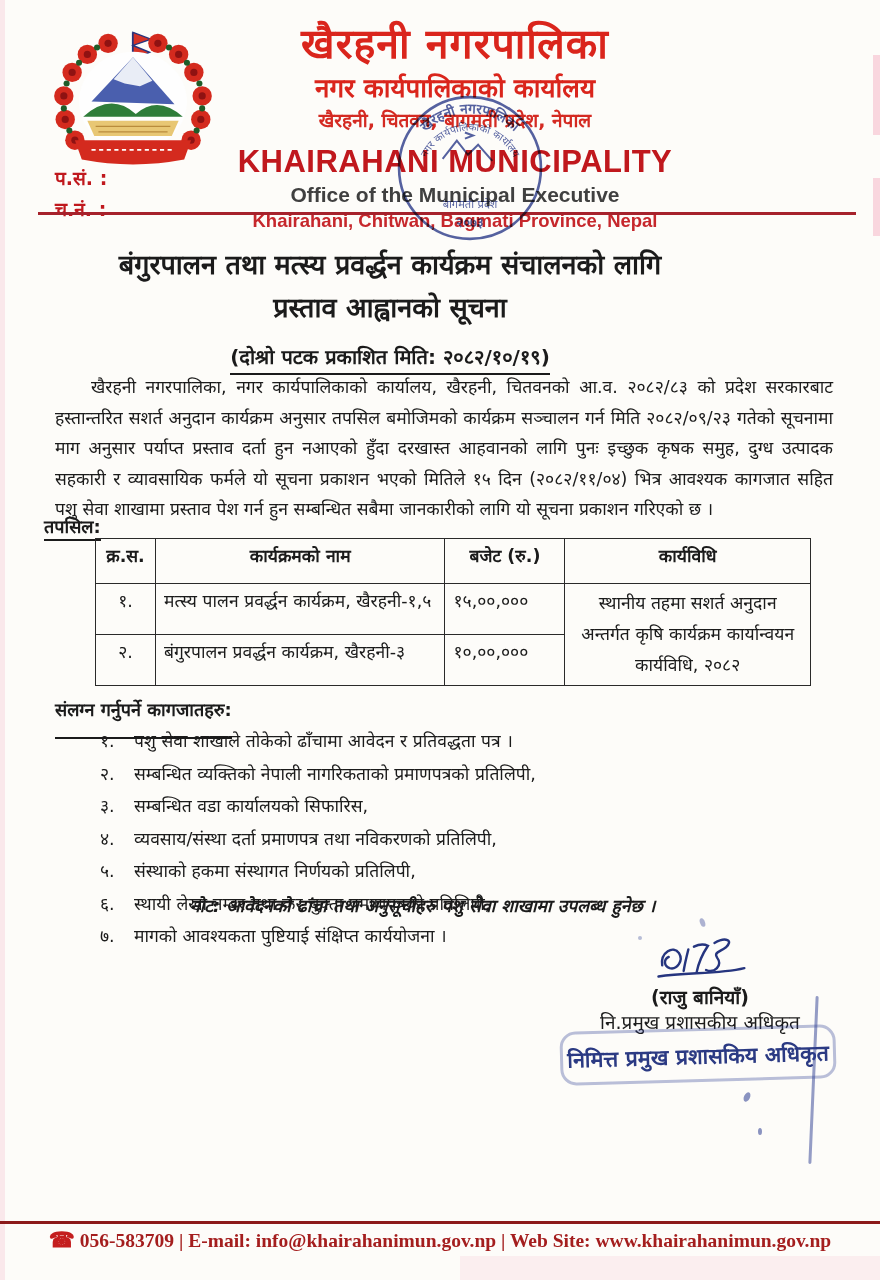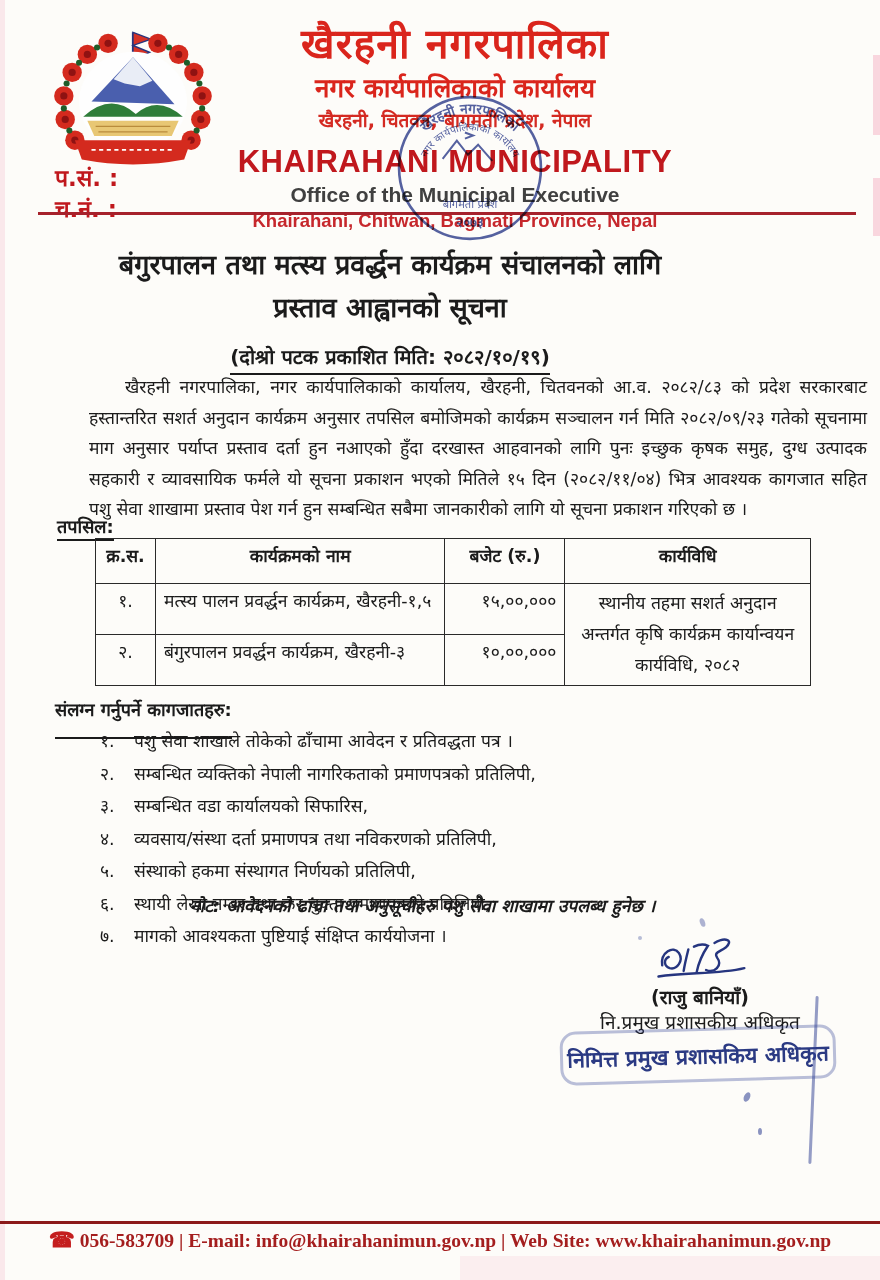--- a/index.html
+++ b/index.html
@@ -19,7 +19,7 @@
               font-family:"Liberation Sans", sans-serif; }
   .en-office{ font-size:21px; font-weight:bold; color:#404040; line-height:26px; font-family:"Liberation Sans", sans-serif; }
   .en-addr  { font-size:18.5px; font-weight:bold; color:#c6272c; line-height:26px; font-family:"Liberation Sans", sans-serif; }
-  .refs { position:absolute; left:55px; top:163px; color:#c0181d; font-weight:bold; font-size:23px; line-height:31px; }
+  .refs { position:absolute; left:55px; top:163px; color:#c0181d; font-weight:bold; font-size:19px; line-height:31px; }
   .hrule { position:absolute; left:38px; top:212px; width:818px; height:2.5px; background:#a6222c; }
   .hdr-stamp { position:absolute; left:394px; top:92px; width:152px; height:152px;
                opacity:.8; mix-blend-mode:multiply; z-index:5; }

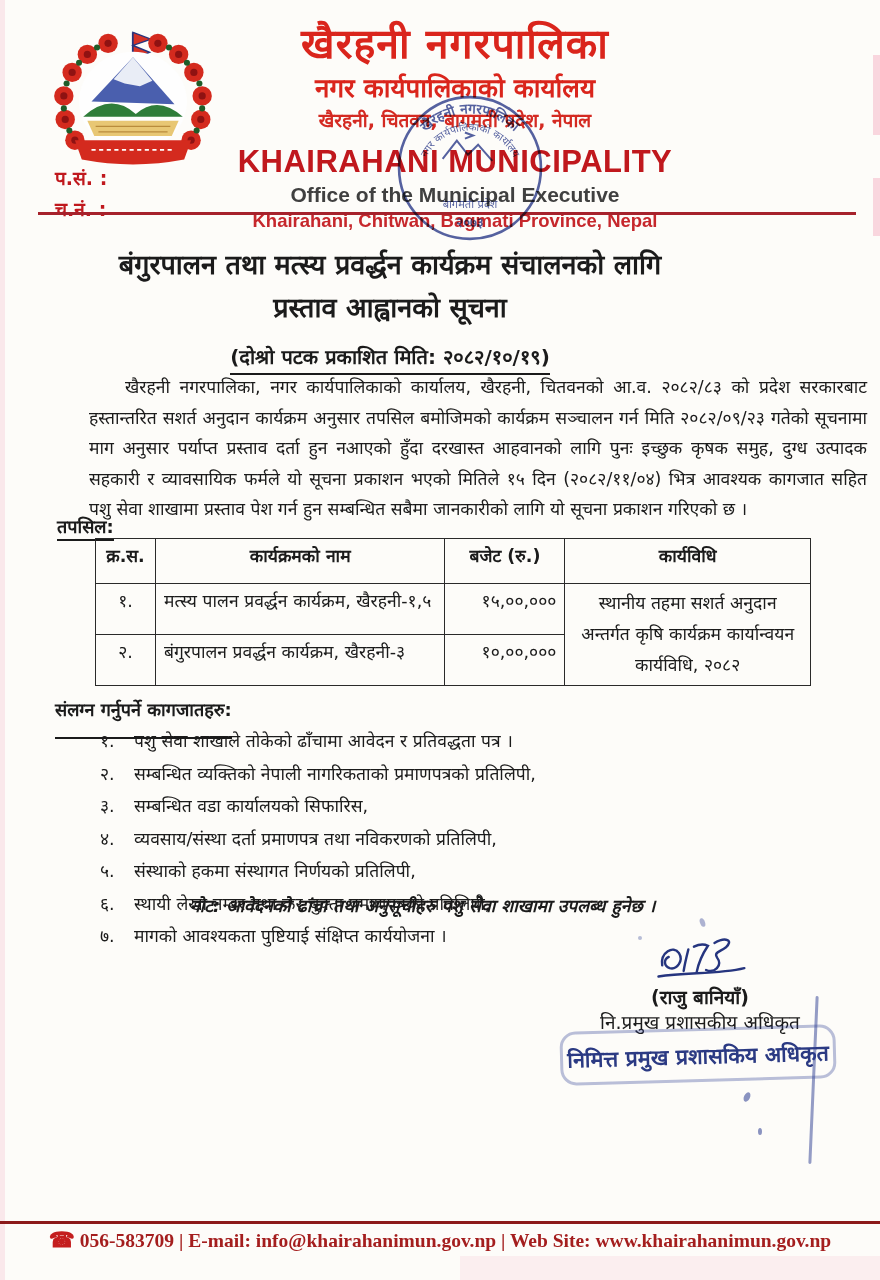--- a/index.html
+++ b/index.html
@@ -31,7 +31,7 @@
                 border-bottom:2px solid #1b1b1b; padding-bottom:1px; }
   
   .body-par { position:absolute; left:55px; top:372px; width:778px; font-size:17.5px; line-height:30.5px;
-              text-align:justify; text-indent:36px;margin-left:34px; }
+              text-align:justify; text-indent:36px; }
   
   .tbl-caption { position:absolute; left:57px; top:514px; font-size:18px; font-weight:bold;
                  border-bottom:2px solid #1b1b1b; padding-bottom:1px; }

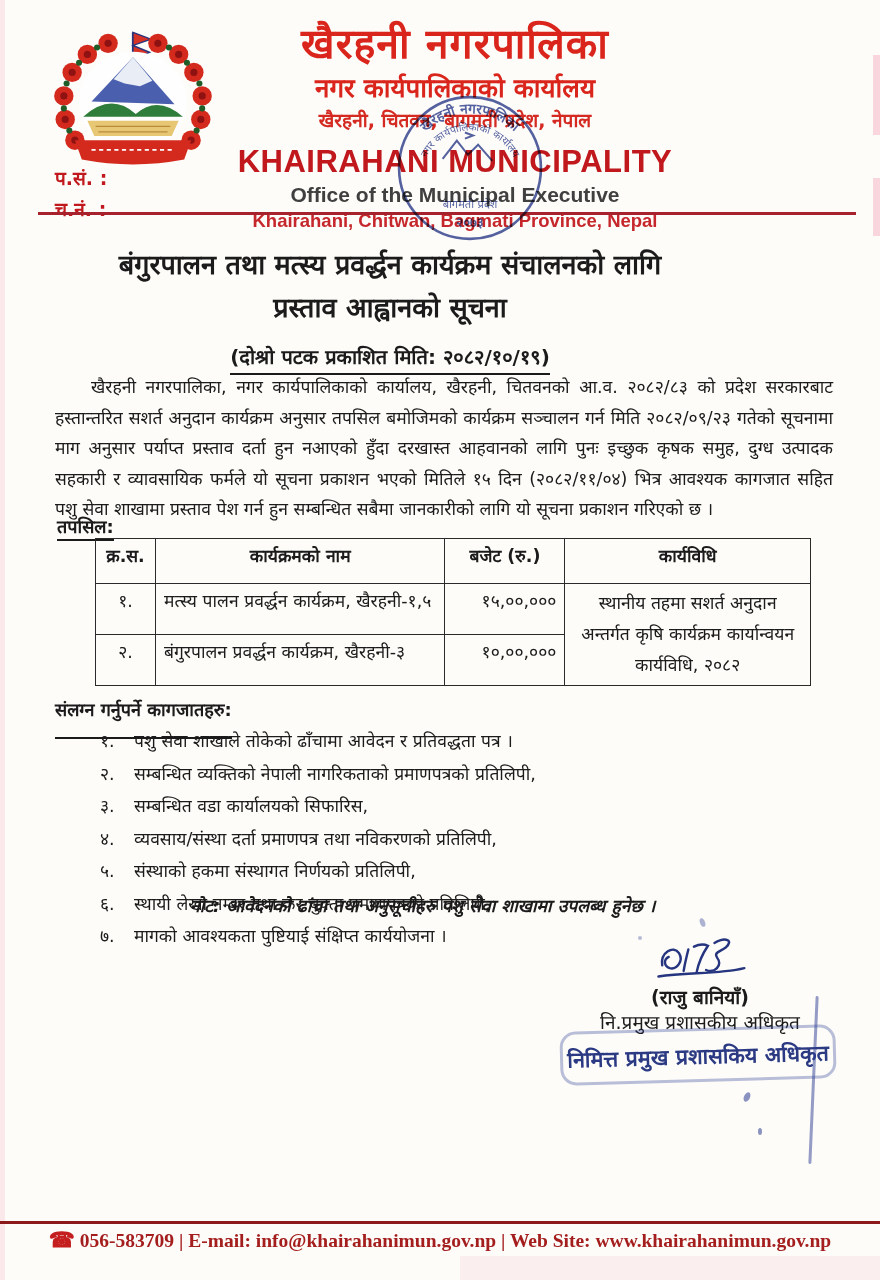--- a/index.html
+++ b/index.html
@@ -33,7 +33,7 @@
   .body-par { position:absolute; left:55px; top:372px; width:778px; font-size:17.5px; line-height:30.5px;
               text-align:justify; text-indent:36px; }
   
-  .tbl-caption { position:absolute; left:57px; top:514px; font-size:18px; font-weight:bold;
+  .tbl-caption { position:absolute; left:44px; top:514px; font-size:18px; font-weight:bold;
                  border-bottom:2px solid #1b1b1b; padding-bottom:1px; }
   table.tapsil { position:absolute; left:95px; top:538px; width:716px; border-collapse:collapse;
                  font-size:17.5px; }

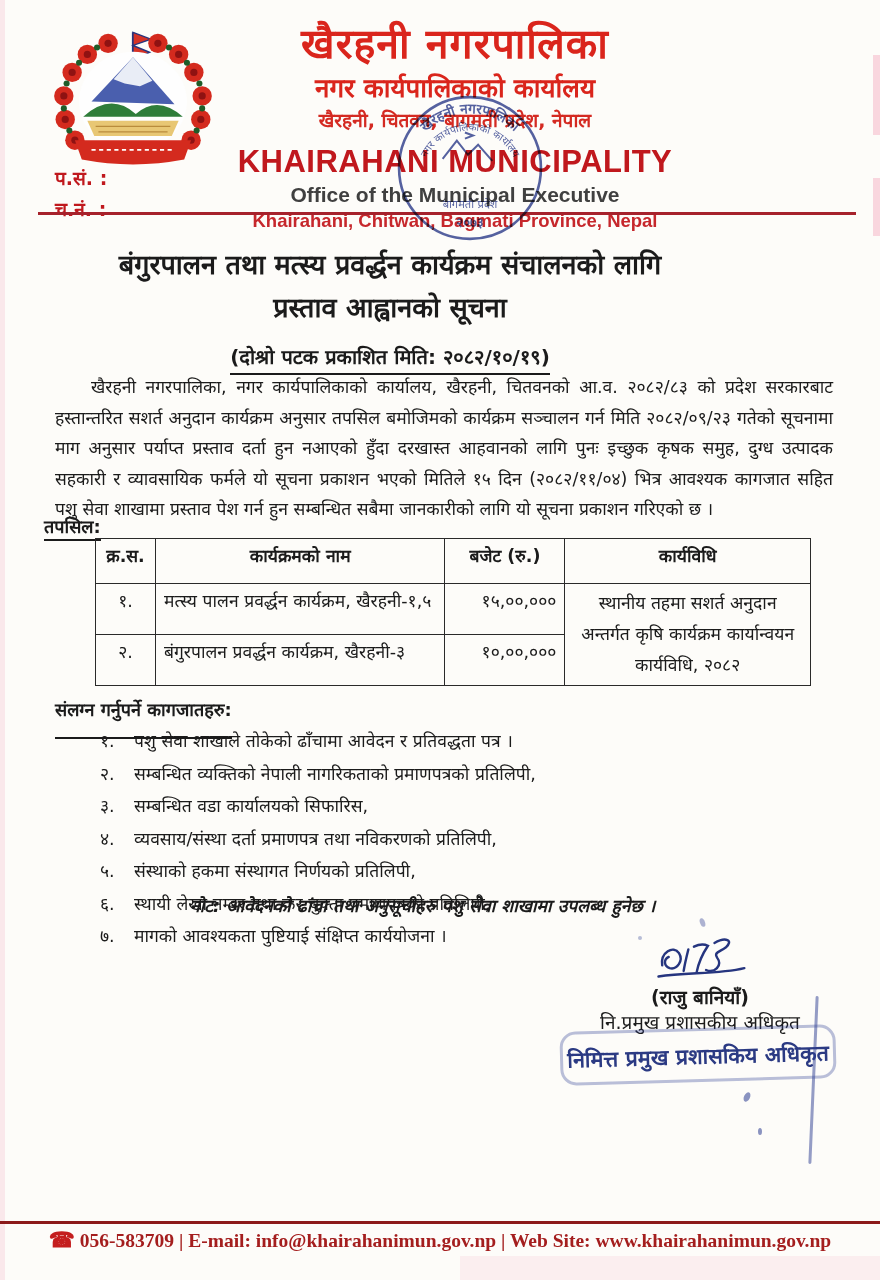--- a/index.html
+++ b/index.html
@@ -41,7 +41,7 @@
   table.tapsil th { font-weight:bold; text-align:center; height:45px; vertical-align:top; }
   td.c-sn  { width:60px;  text-align:center; vertical-align:top; padding-top:10px; height:48px;}
   td.c-nm  { width:290px; text-align:left;   vertical-align:top; padding-top:10px; }
-  td.c-bg  { width:120px; text-align:right; vertical-align:top; padding-top:10px;margin-top:24px; }
+  td.c-bg  { width:120px; text-align:left; vertical-align:top; padding-top:10px;margin-top:24px; }
   td.c-pr  { width:246px; text-align:center; vertical-align:middle; line-height:31px; }
   
   .docs-head { position:absolute; left:55px; top:697px; font-size:18px; font-weight:bold;

